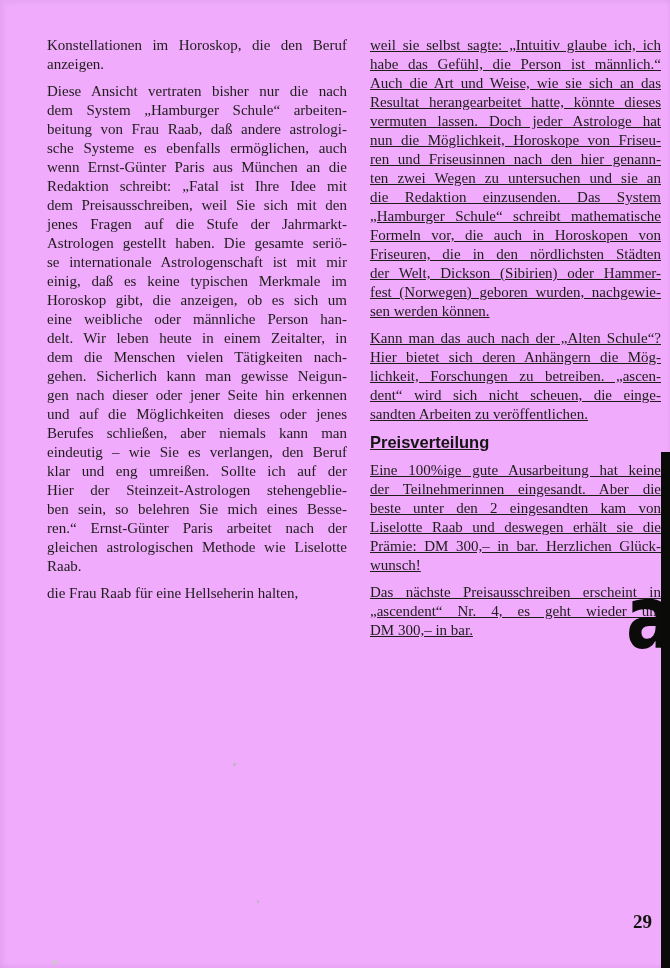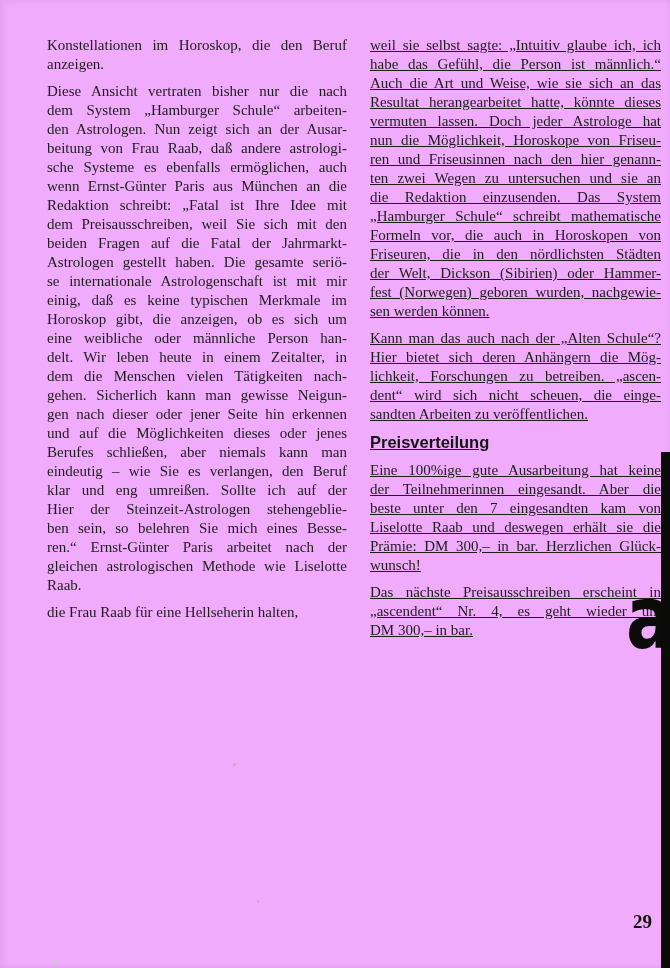--- a/index.html
+++ b/index.html
@@ -93,7 +93,6 @@
       <div class="para">
         <div class="line">Diese Ansicht vertraten bisher nur die nach</div>
         <div class="line">dem System „Hamburger Schule“ arbeiten-</div>
-        <div class="line">den Astrologen. Nun zeigt sich an der Ausar-</div>
         <div class="line">beitung von Frau Raab, daß andere astrologi-</div>
         <div class="line">sche Systeme es ebenfalls ermöglichen, auch</div>
         <div class="line">wenn Ernst-Günter Paris aus München an die</div>

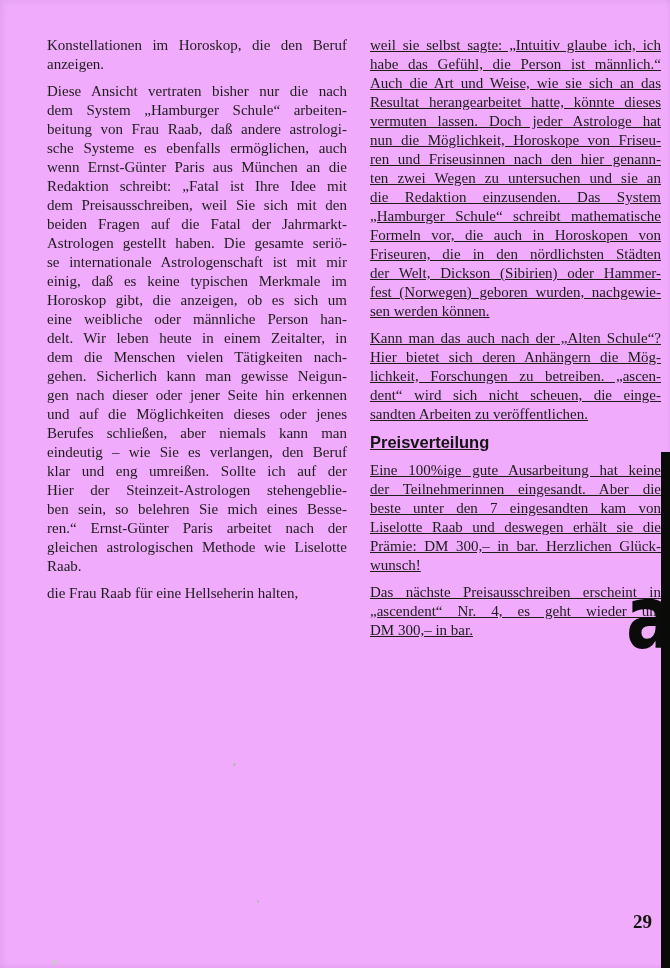--- a/index.html
+++ b/index.html
@@ -98,7 +98,7 @@
         <div class="line">wenn Ernst-Günter Paris aus München an die</div>
         <div class="line">Redaktion schreibt: „Fatal ist Ihre Idee mit</div>
         <div class="line">dem Preisausschreiben, weil Sie sich mit den</div>
-        <div class="line">beiden Fragen auf die Fatal der Jahrmarkt-</div>
+        <div class="line">jenes Fragen auf die Stufe der Jahrmarkt-</div>
         <div class="line">Astrologen gestellt haben. Die gesamte seriö-</div>
         <div class="line">se internationale Astrologenschaft ist mit mir</div>
         <div class="line">einig, daß es keine typischen Merkmale im</div>

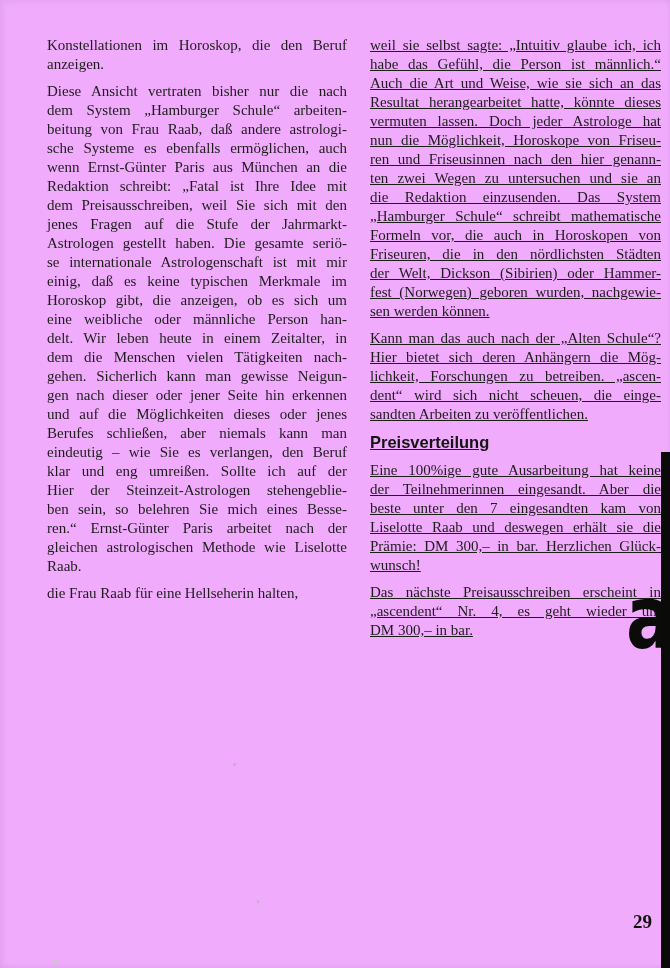--- a/index.html
+++ b/index.html
@@ -152,7 +152,7 @@
       <div class="para">
         <div class="line">Eine 100%ige gute Ausarbeitung hat keine</div>
         <div class="line">der Teilnehmerinnen eingesandt. Aber die</div>
-        <div class="line">beste unter den 7 eingesandten kam von</div>
+        <div class="line">beste unter den 2 eingesandten kam von</div>
         <div class="line">Liselotte Raab und deswegen erhält sie die</div>
         <div class="line">Prämie: DM 300,– in bar. Herzlichen Glück-</div>
         <div class="line last">wunsch!</div>

